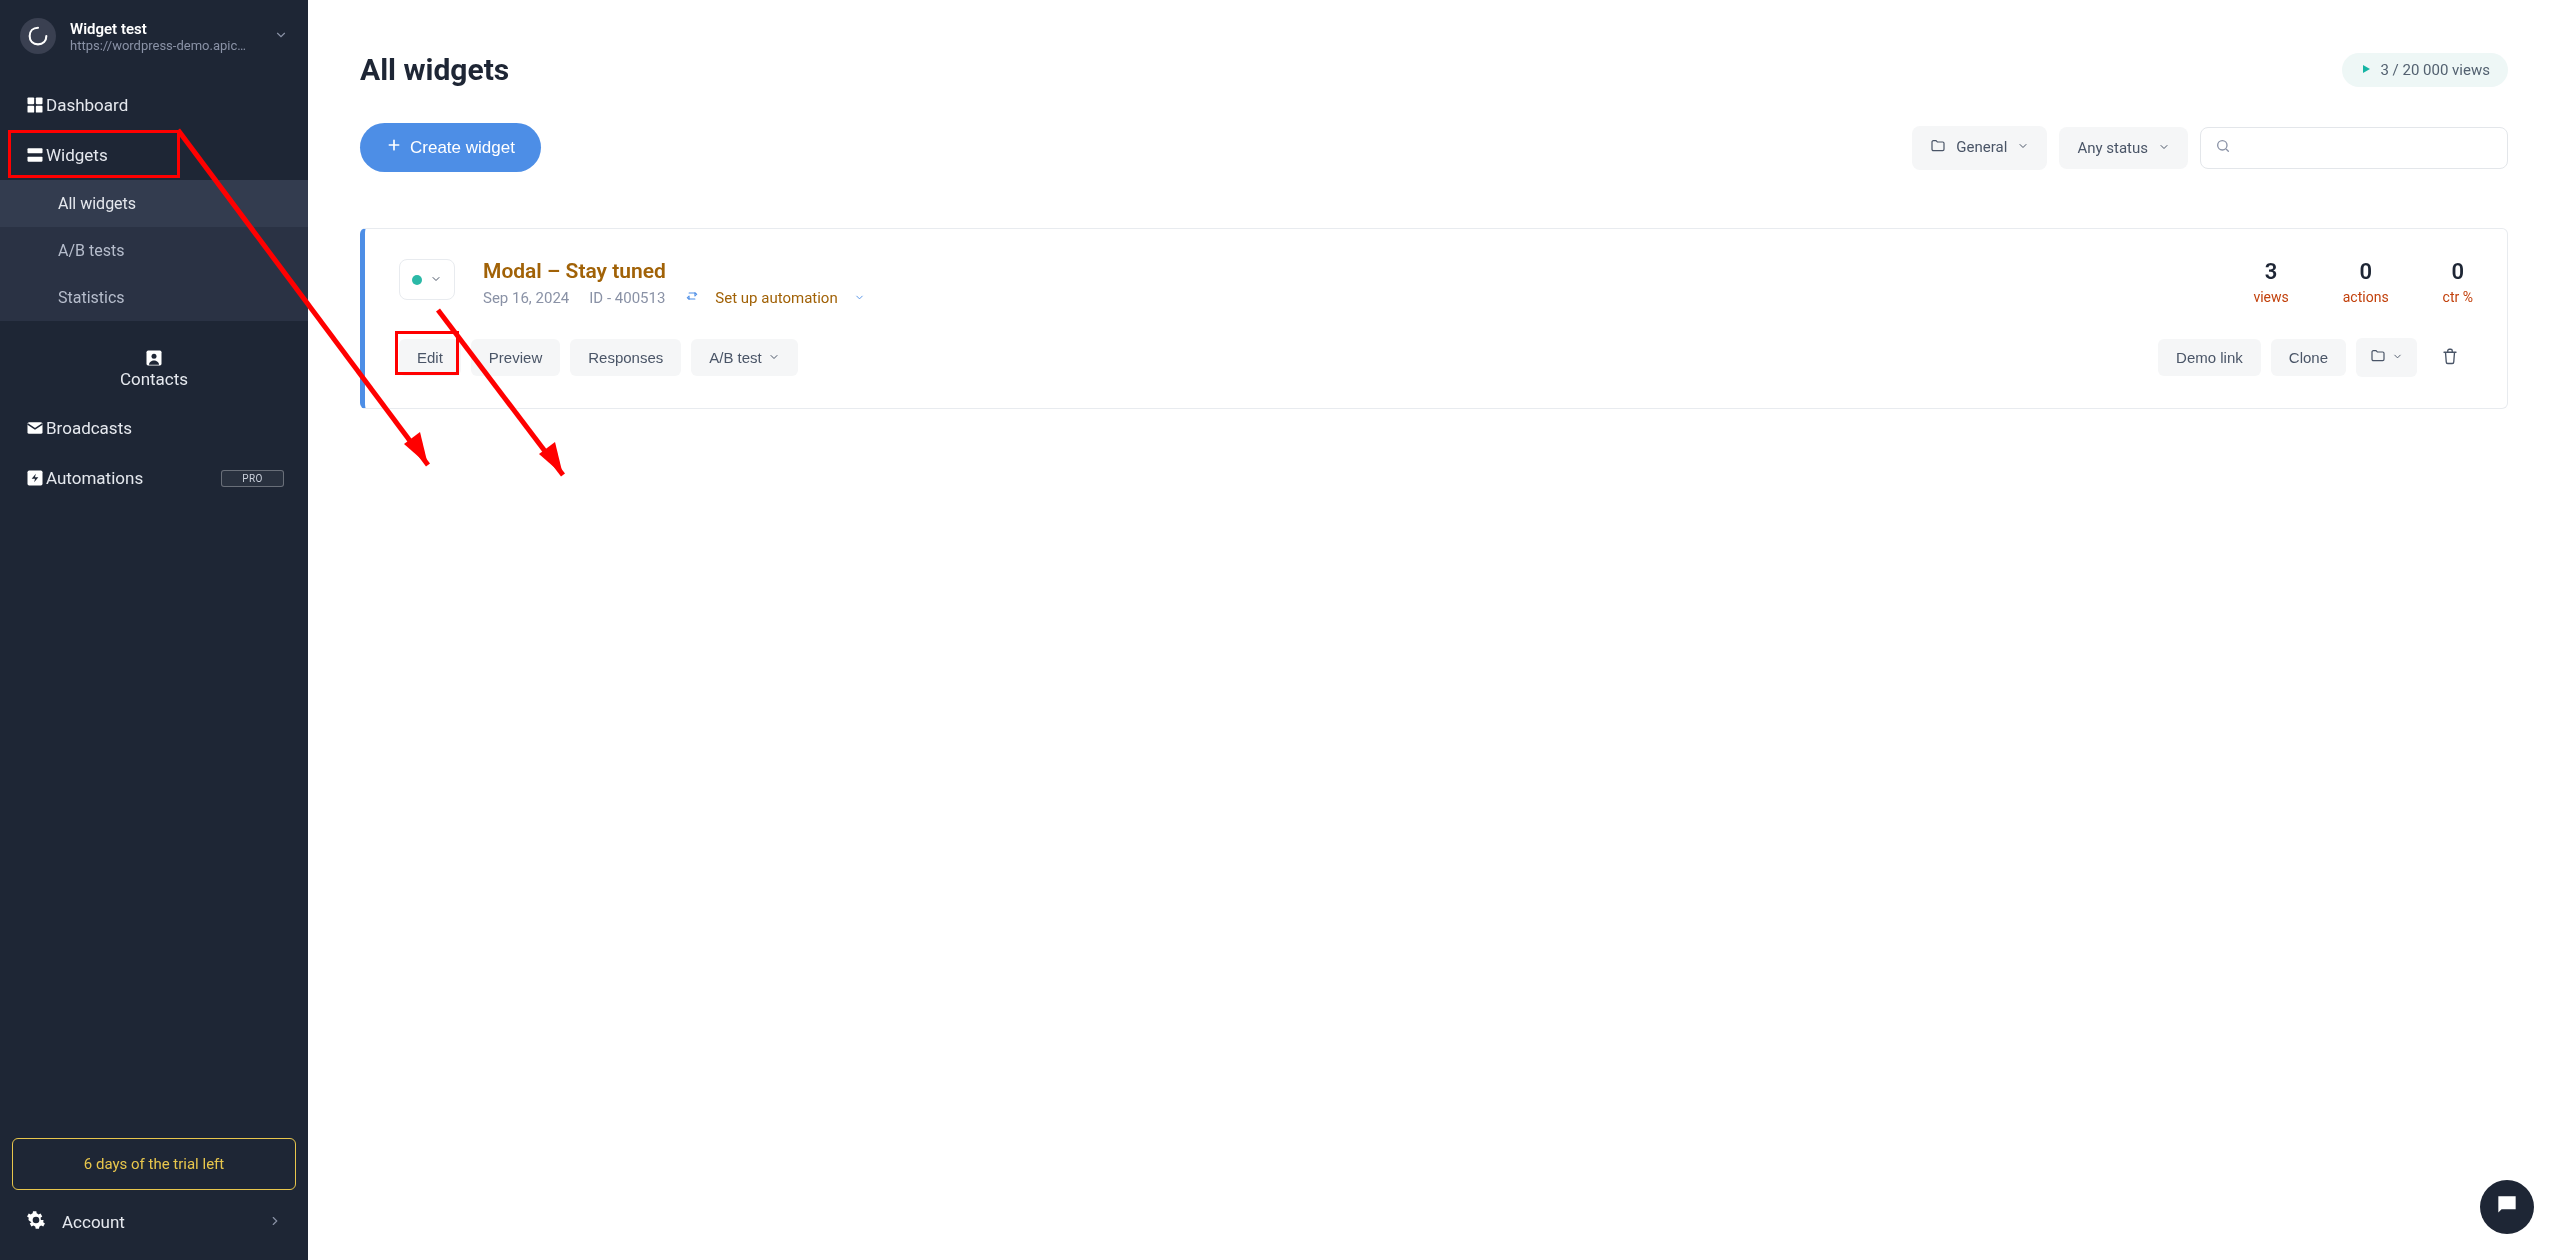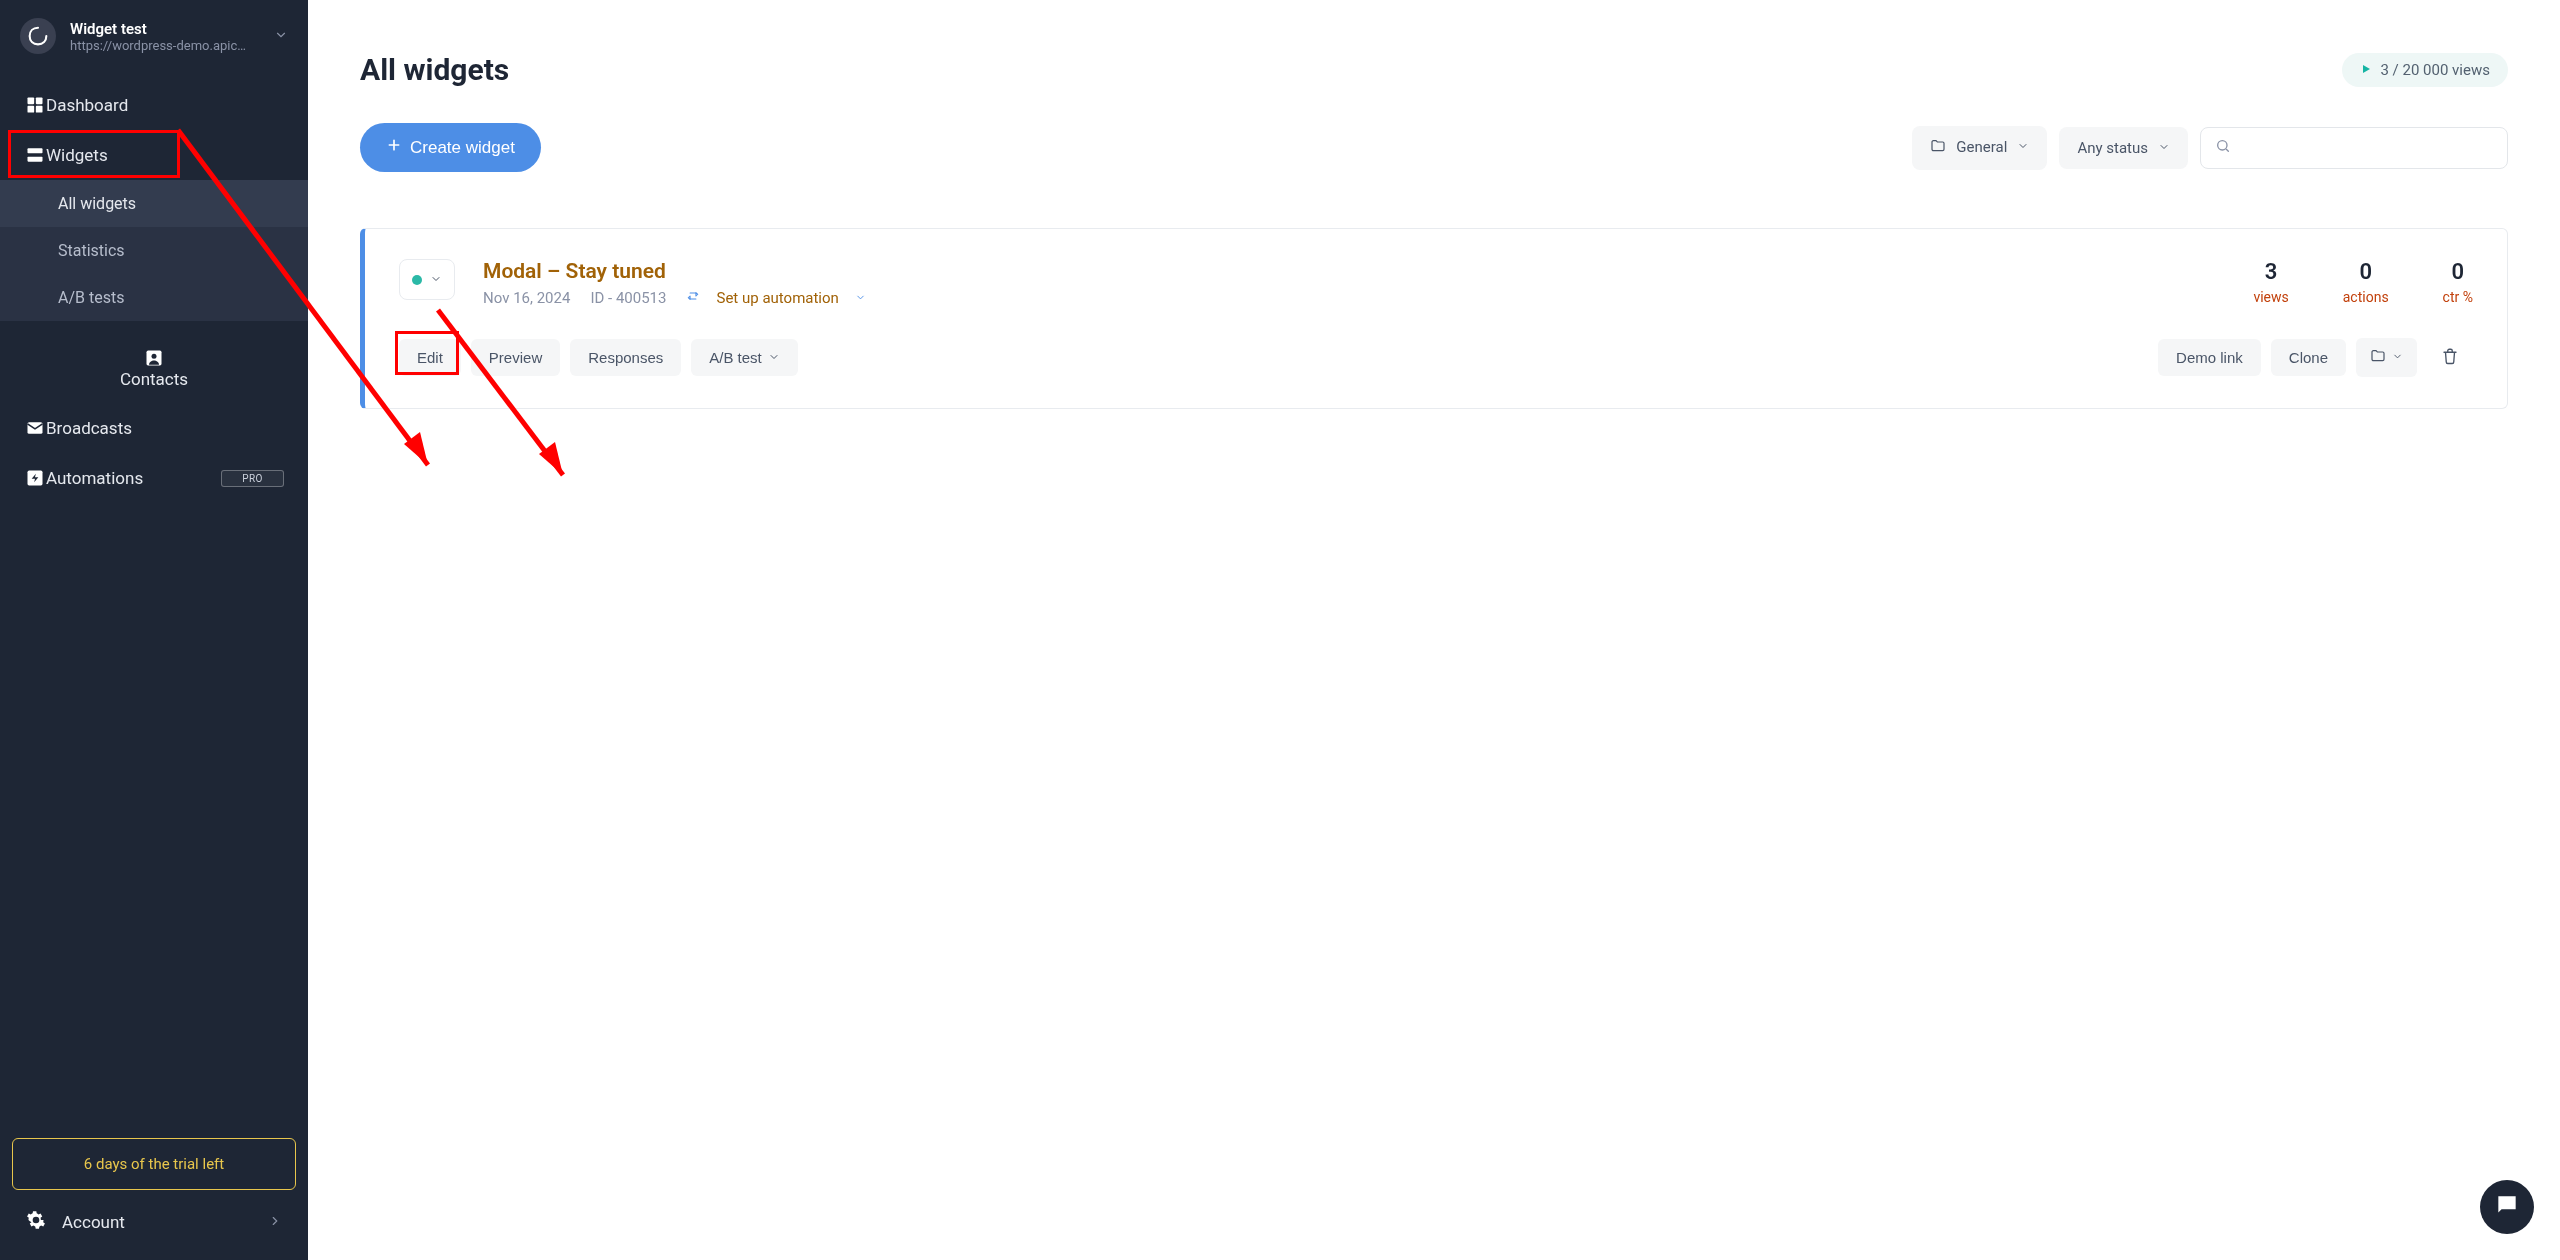--- a/index.html
+++ b/index.html
@@ -112,8 +112,8 @@
 
       <div class="nav-sub">
         <div class="nav-sub-item active">All widgets</div>
+        <div class="nav-sub-item">A/B tests</div>
         <div class="nav-sub-item">Statistics</div>
-        <div class="nav-sub-item">A/B tests</div>
       </div>
 
       <div class="nav-item" style="margin-top:12px;flex-direction:column;">

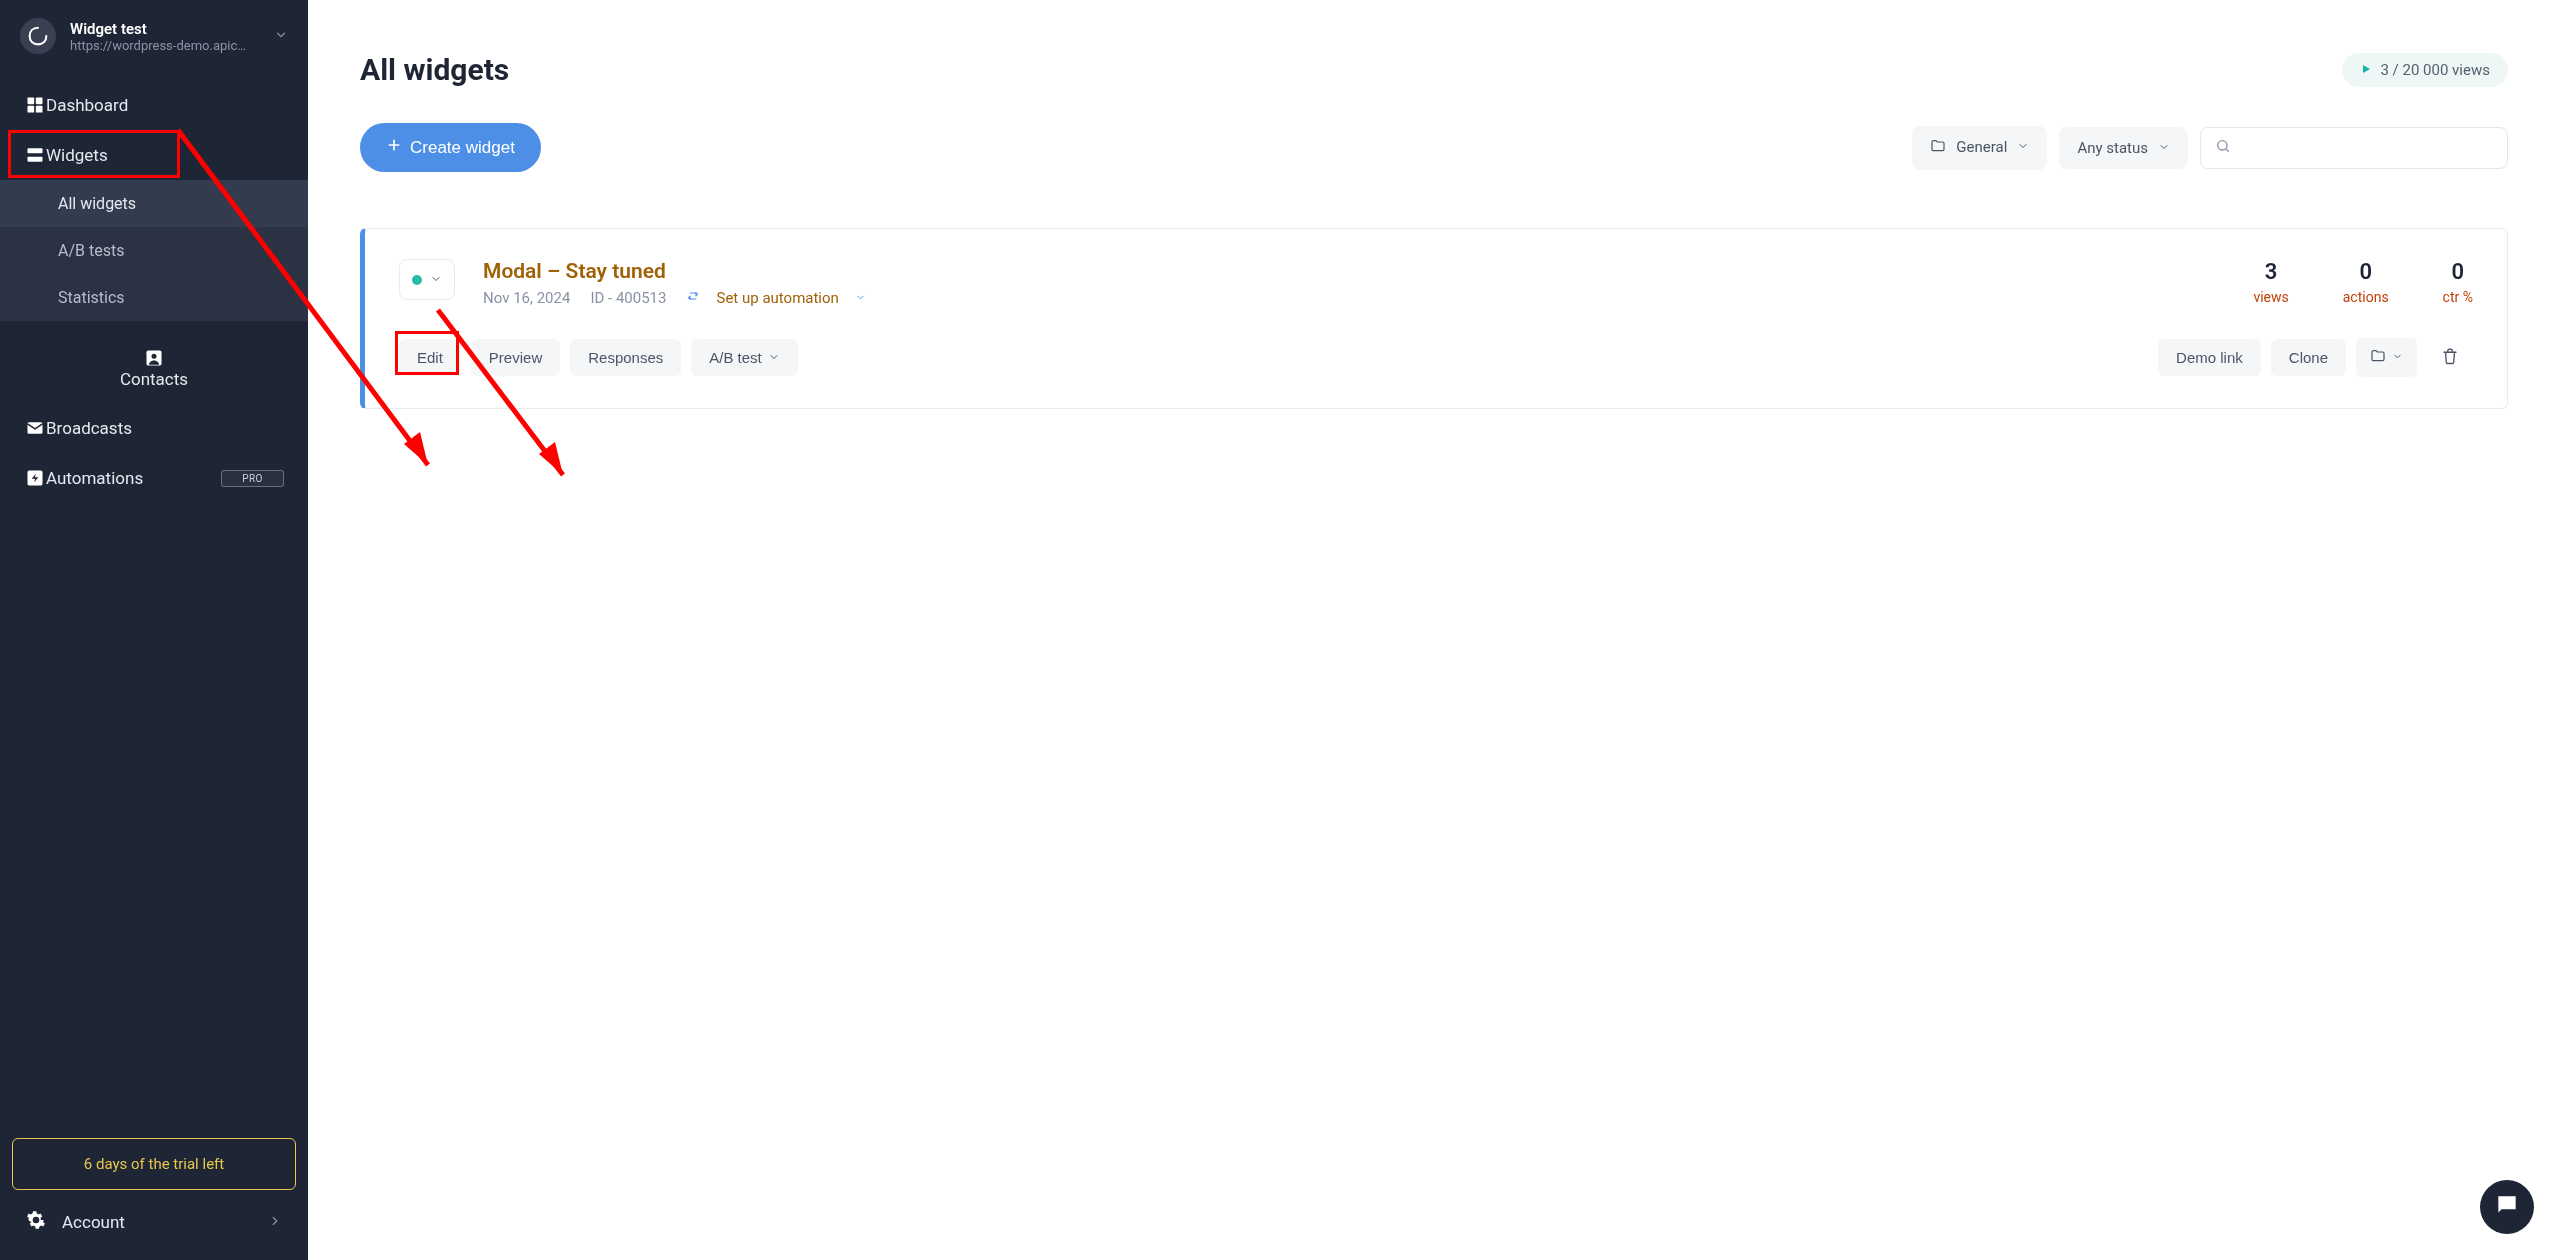--- a/index.html
+++ b/index.html
@@ -235,7 +235,7 @@
         <div class="card-info">
           <div class="card-title">Modal – Stay tuned</div>
           <div class="card-meta">
-            <span>Nov 16, 2024</span>
+            <span>Sep 16, 2024</span>
             <span>ID - 400513</span>
             <span class="automation-link">
               <span>

